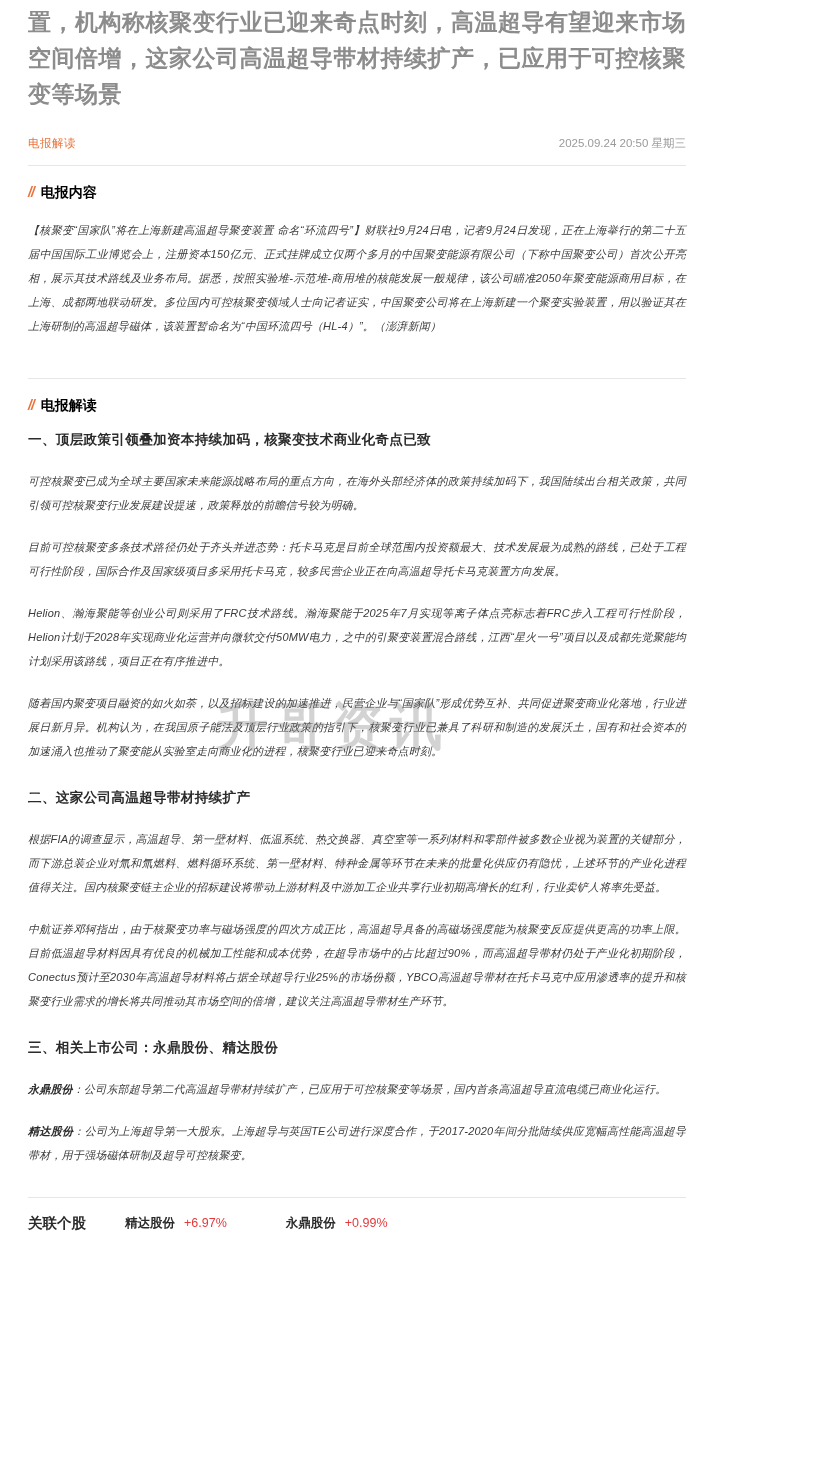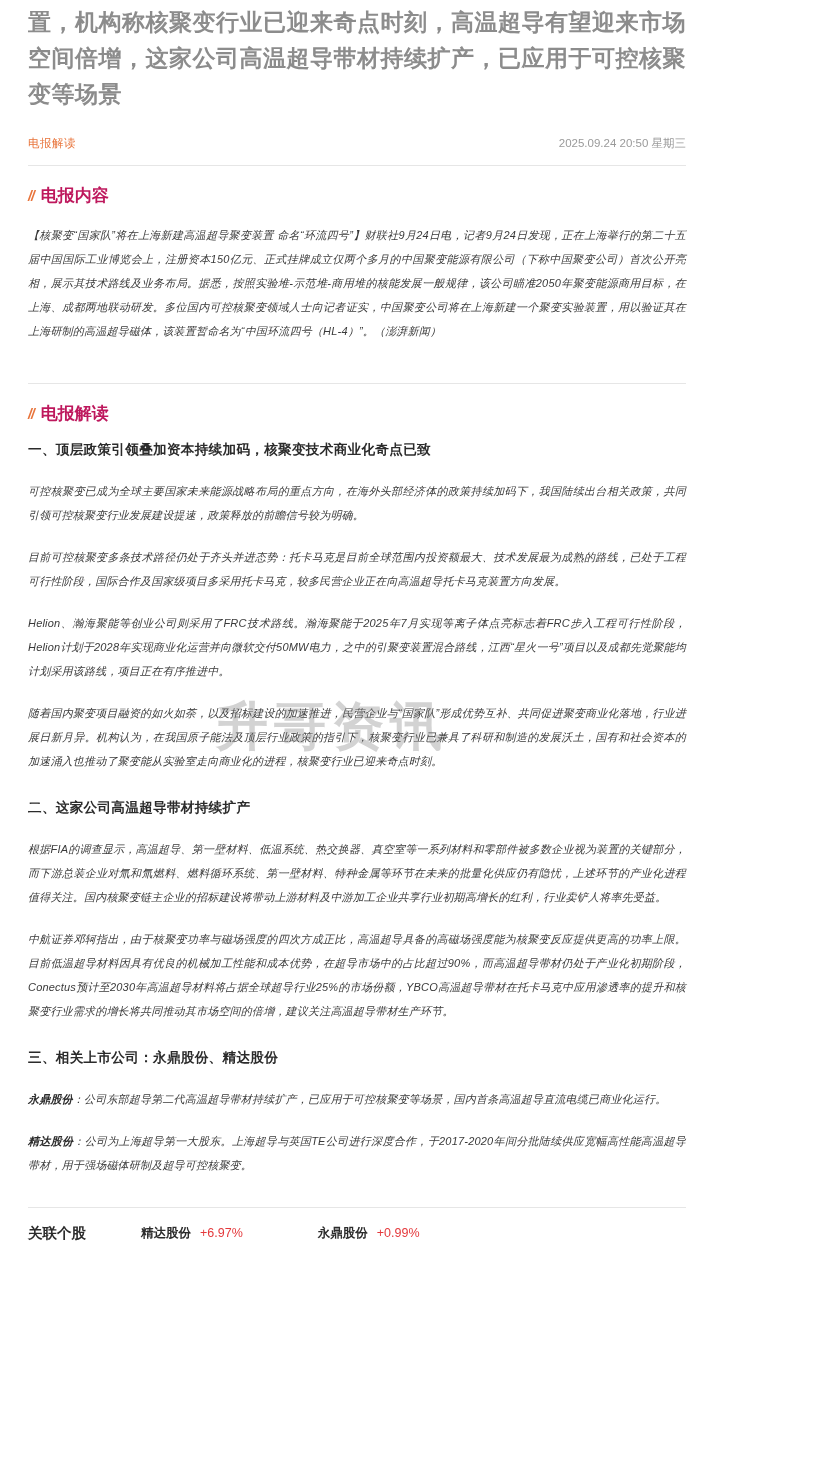--- a/index.html
+++ b/index.html
@@ -67,9 +67,9 @@
     letter-spacing: -1px;
   }
   .sec-title {
-    font-size: 17px;
-    font-weight: bold;
-    color: #be185d;
+    font-size: 14px;
+    font-weight: bold;
+    color: #000000;
   }
   
   p.body {

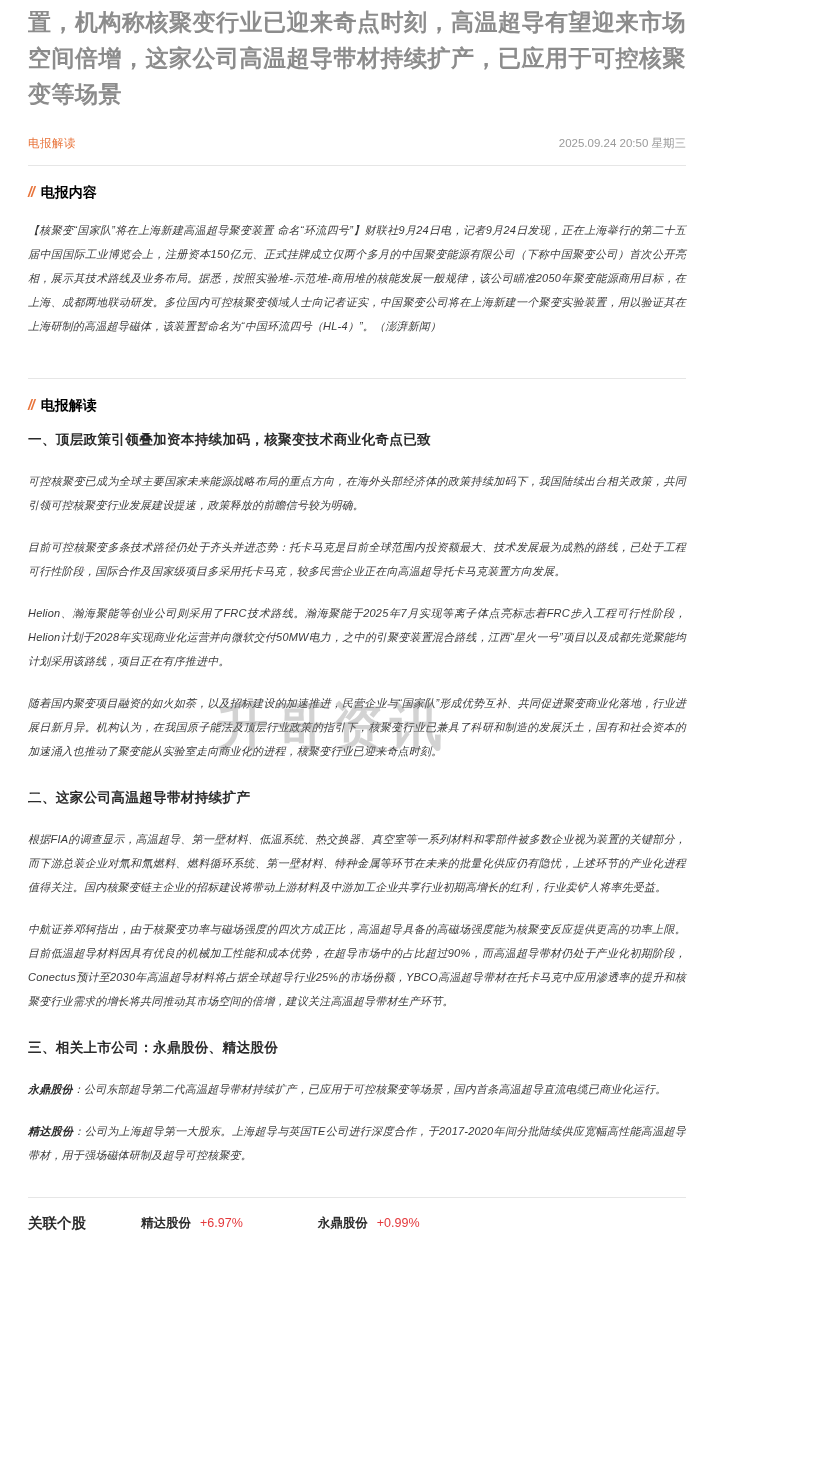--- a/index.html
+++ b/index.html
@@ -118,7 +118,7 @@
   .stocks {
     display: flex;
     align-items: center;
-    gap: 17px;
+    gap: 1px;
     padding-bottom: 18px;
   }
   .stocks-label {

